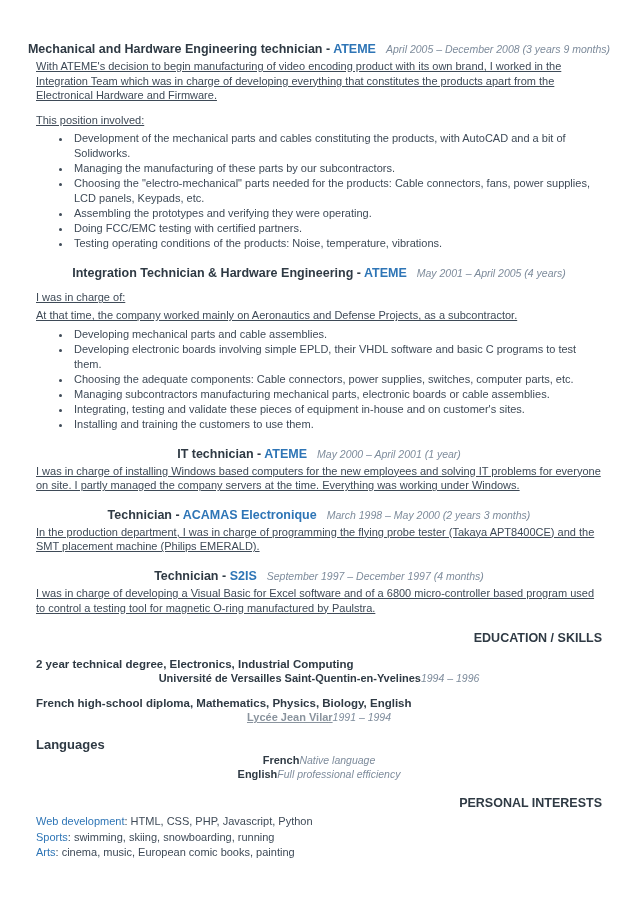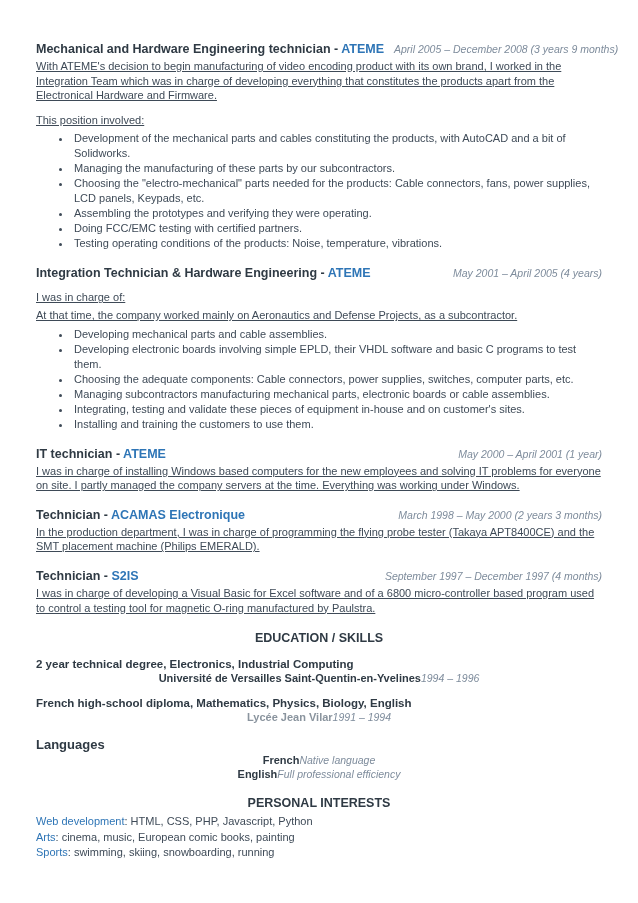--- a/index.html
+++ b/index.html
@@ -18,7 +18,7 @@
   .job + .job, .section-gap { margin-top: 15px; }
   .job-header {
     display: flex;
-    justify-content: space-between;
+    justify-content: center;
     align-items: baseline;
     gap: 10px;
   }

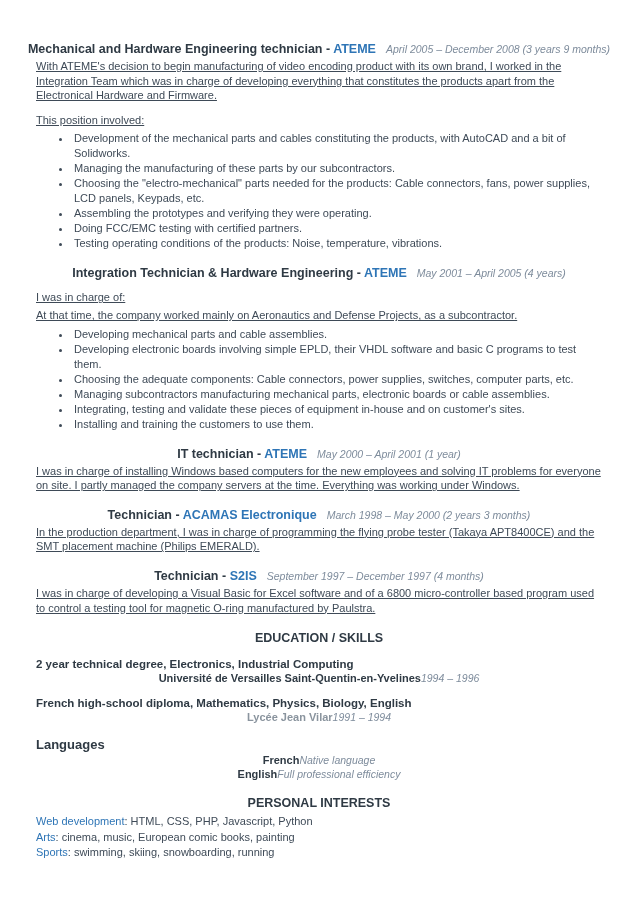--- a/index.html
+++ b/index.html
@@ -52,7 +52,7 @@
     padding-left: 2px;
   }
   .center-heading {
-    text-align: center;
+    text-align: right;
     font-size: 12.5px;
     font-weight: 700;
     color: #2f3a44;

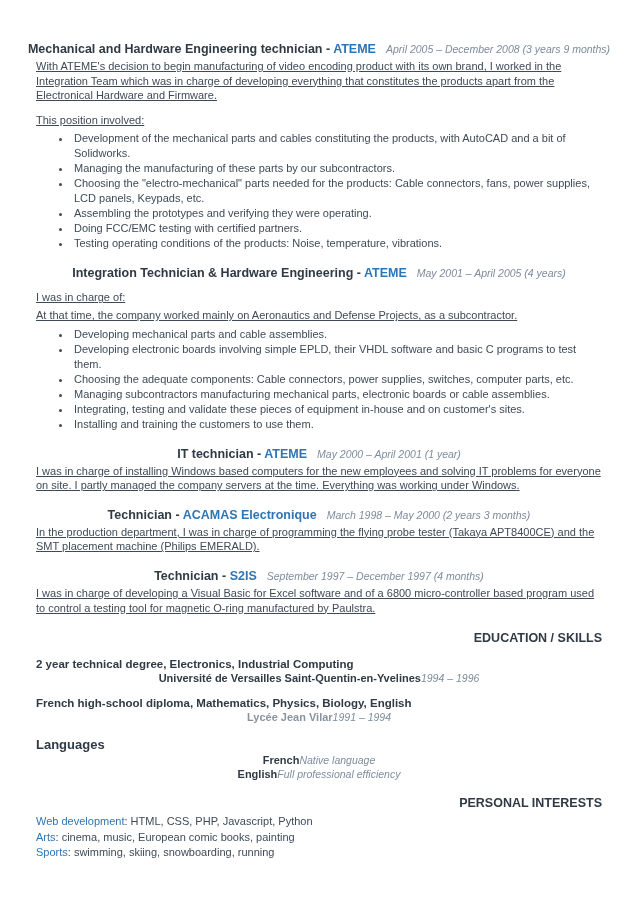--- a/index.html
+++ b/index.html
@@ -71,7 +71,7 @@
     margin-top: 2px;
   }
   .edu-school { font-size: 11px; font-weight: 700; color: #2f3a44; }
-  .edu-school.muted { color: #8a949e; }
+  .edu-school.muted { color: #8a949e; text-decoration: underline; }
   .edu-dates, .lang-level {
     font-size: 10.5px;
     font-style: italic;

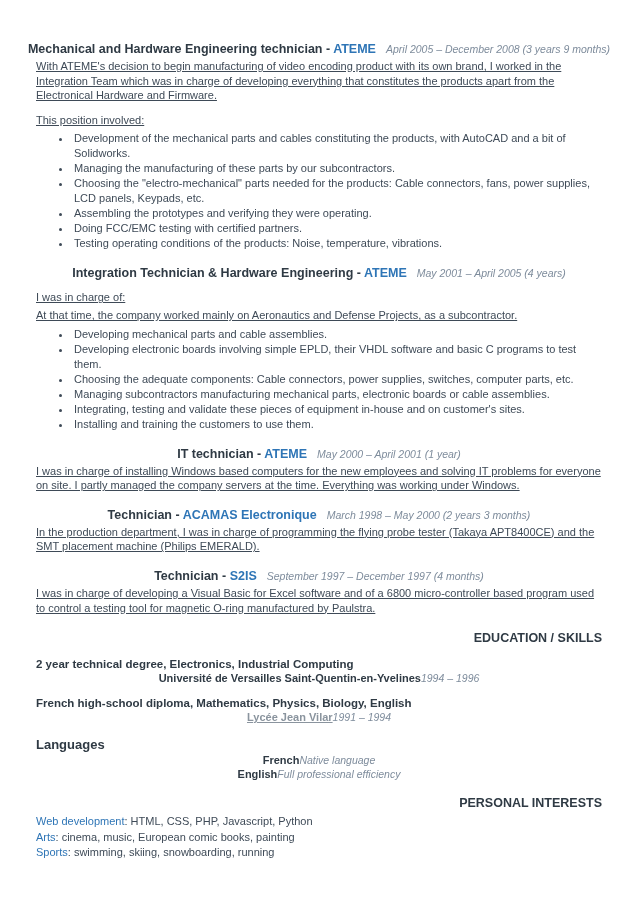--- a/index.html
+++ b/index.html
@@ -185,10 +185,10 @@
     <span class="interest-label">Web development</span><span>: HTML, CSS, PHP, Javascript, Python</span>
   </div>
   <div class="interest-row">
-    <span class="interest-label">Arts</span><span>: cinema, music, European comic books, painting</span>
+    <span class="interest-label">Sports</span><span>: swimming, skiing, snowboarding, running</span>
   </div>
   <div class="interest-row">
-    <span class="interest-label">Sports</span><span>: swimming, skiing, snowboarding, running</span>
+    <span class="interest-label">Arts</span><span>: cinema, music, European comic books, painting</span>
   </div>
 
 </div>

